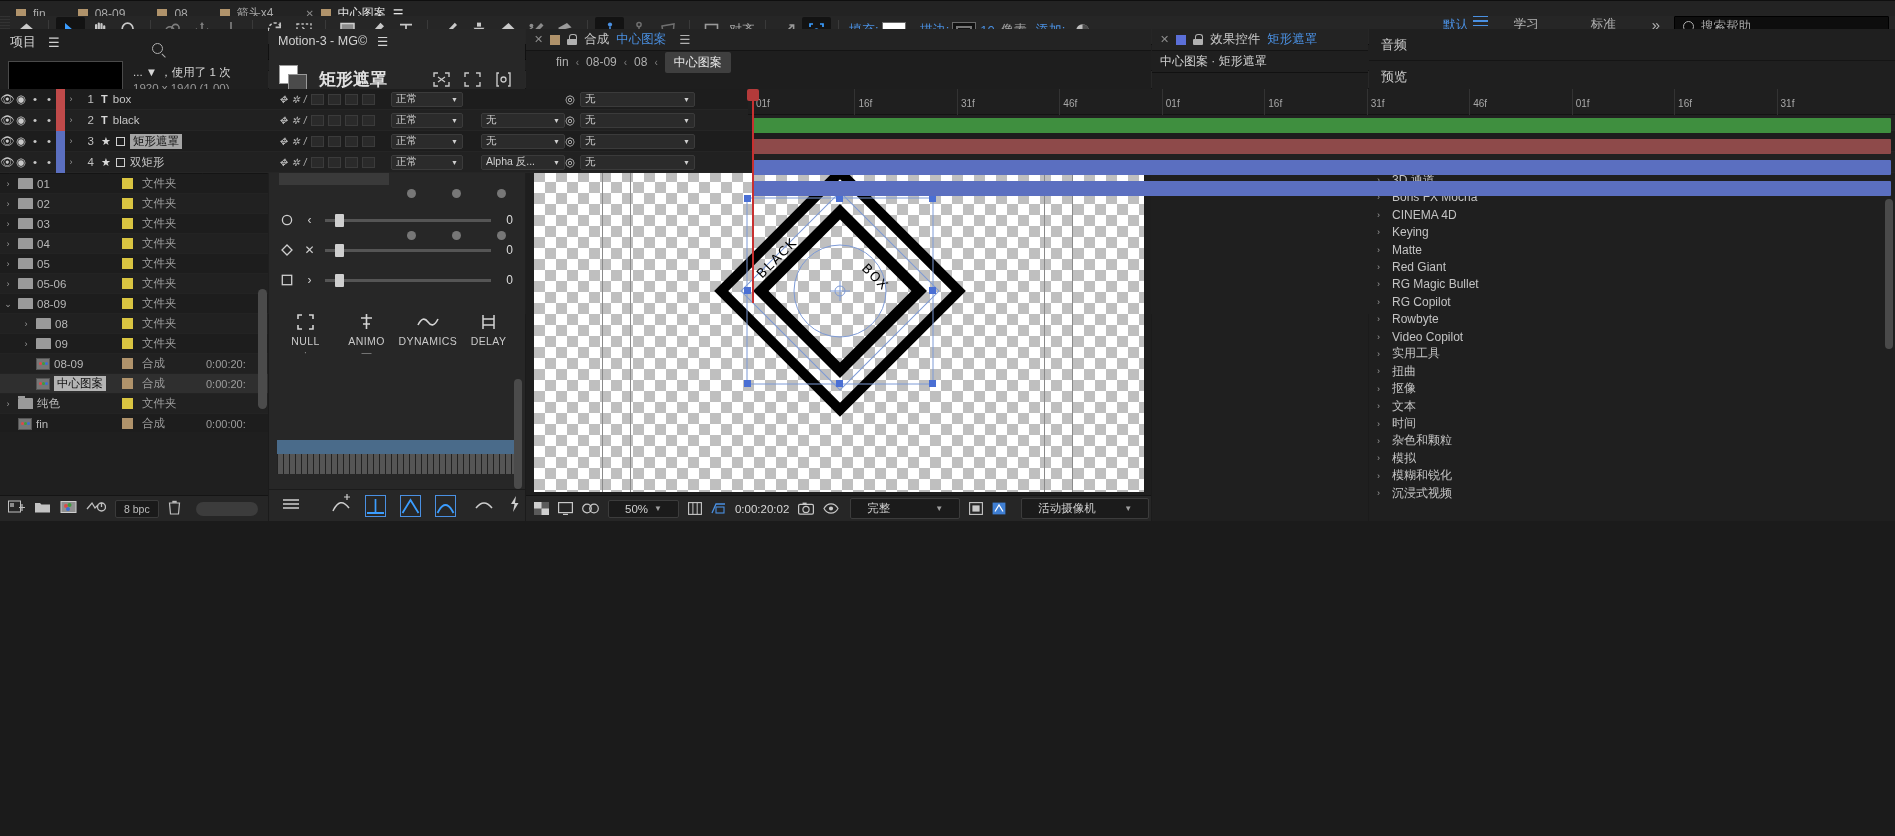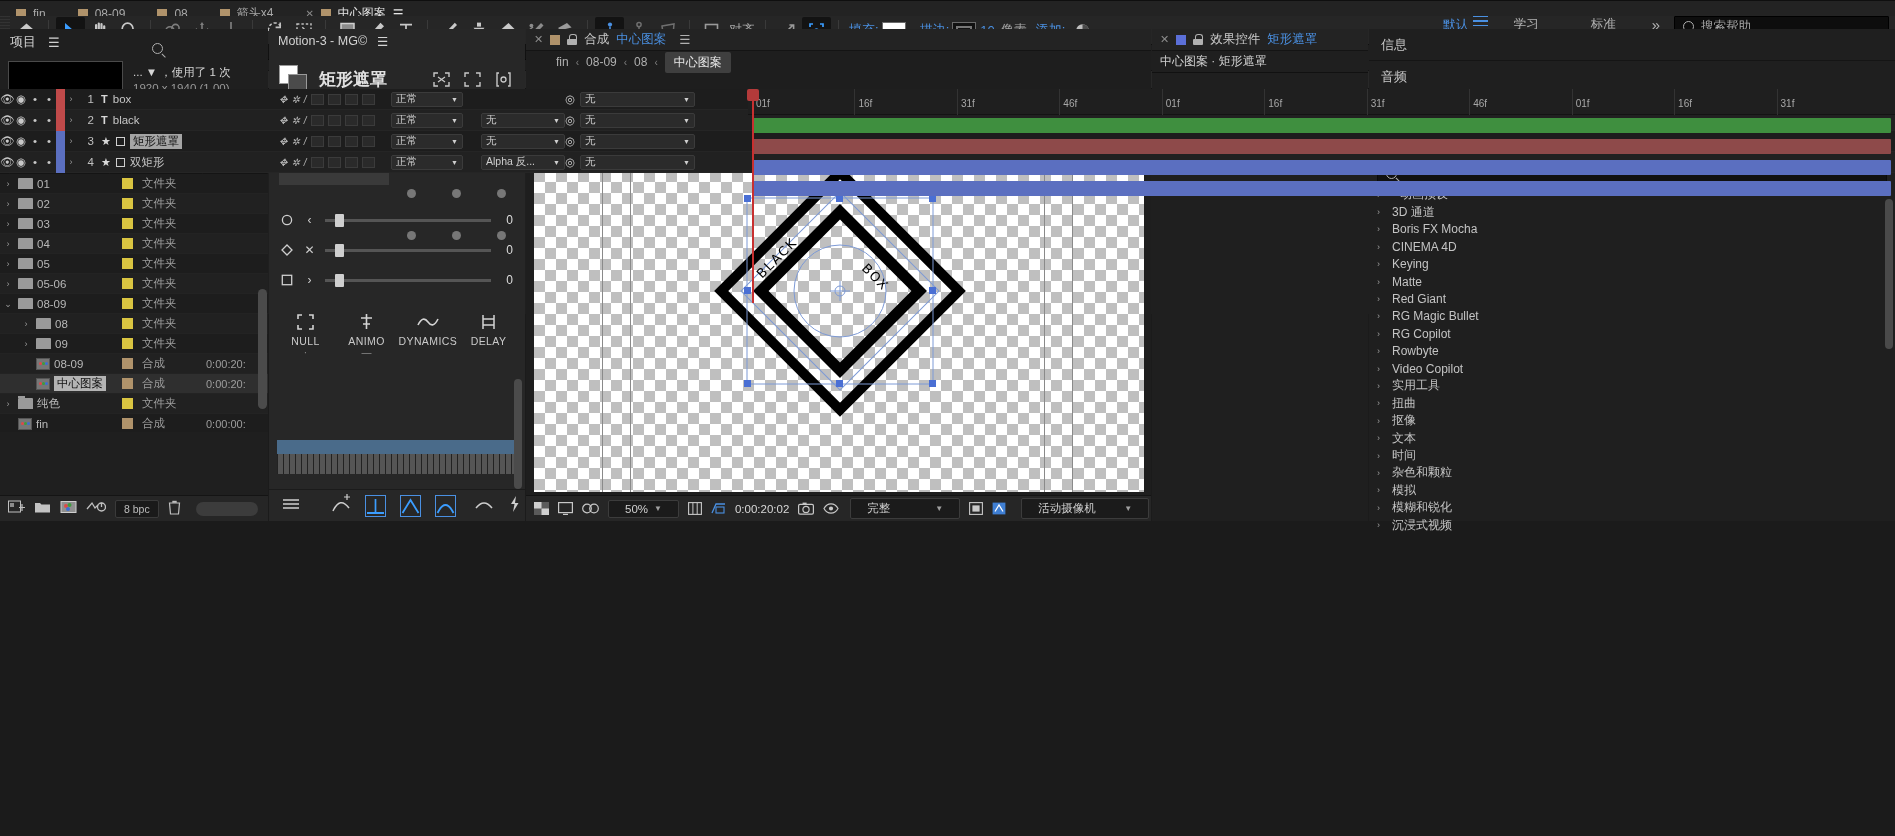--- a/index.html
+++ b/index.html
@@ -963,9 +963,6 @@
 
   <div class="panel" id="rstack">
     <div class="rs-bar">
-      <span>信息</span>
-    </div>
-    <div class="rs-bar">
       <span>音频</span>
     </div>
     <div class="rs-bar">

